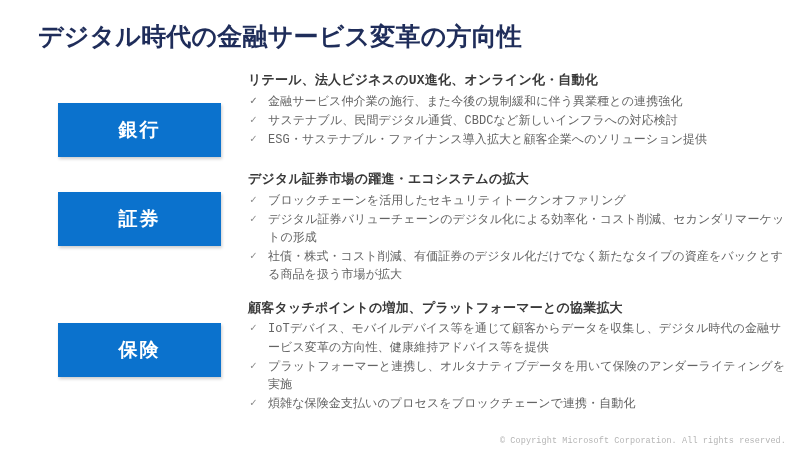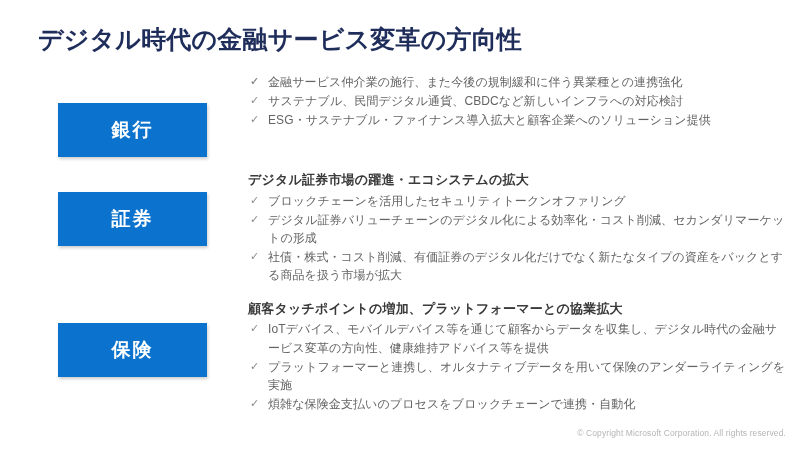--- a/index.html
+++ b/index.html
@@ -22,6 +22,7 @@
     height: 450px;
     background: #ffffff;
     box-sizing: border-box;
+    font-family: Liberation Mono, monospace;
   }
 
   

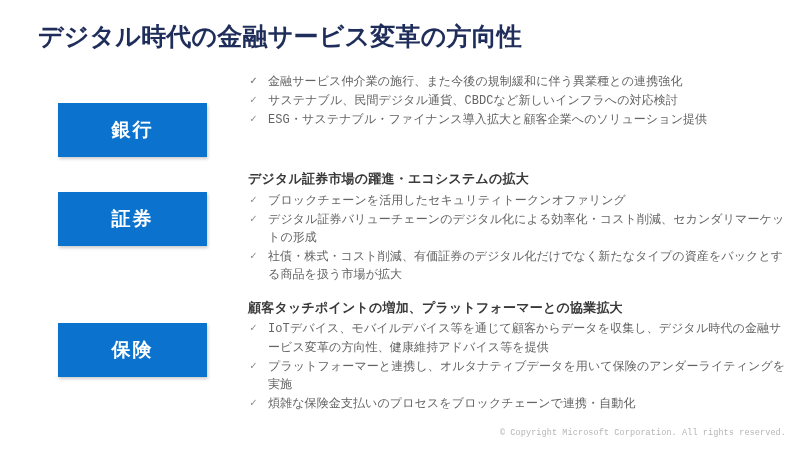--- a/index.html
+++ b/index.html
@@ -147,6 +147,7 @@
         <div class="label-box">銀行</div>
       </div>
       <div class="text-cell">
+        <div class="section-heading">リテール、法人ビジネスのUX進化、オンライン化・自動化</div>
         <ul class="bullets">
           <li class="bullet">
             <span class="check-icon">✓</span>

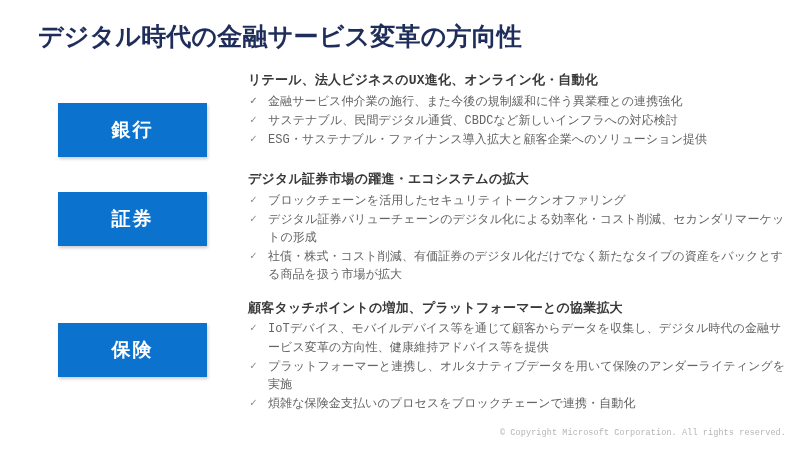--- a/index.html
+++ b/index.html
@@ -64,7 +64,7 @@
   }
 
   .label-box {
-    width: 149px;
+    width: 163px;
     height: 54px;
     background: #0b72cd;
     color: #ffffff;

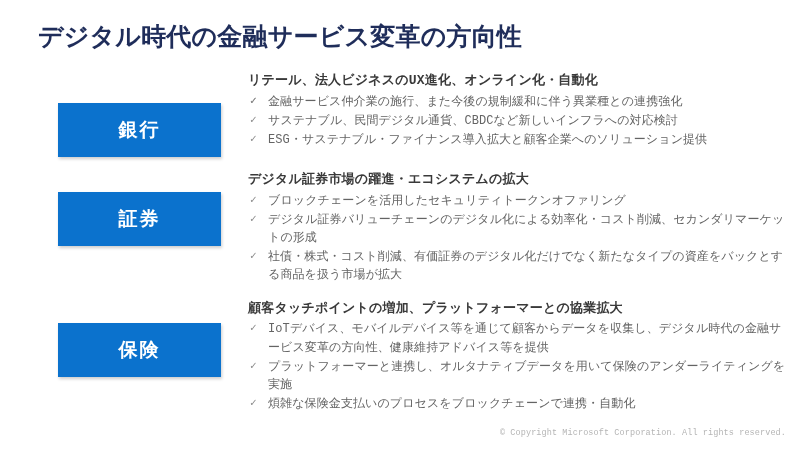--- a/index.html
+++ b/index.html
@@ -126,7 +126,7 @@
   .footer {
     position: absolute;
     right: 14px;
-    bottom: 12px;
+    bottom: 4px;
     font-size: 8.5px;
     color: #b5b5b5;
     letter-spacing: 0.1px;

